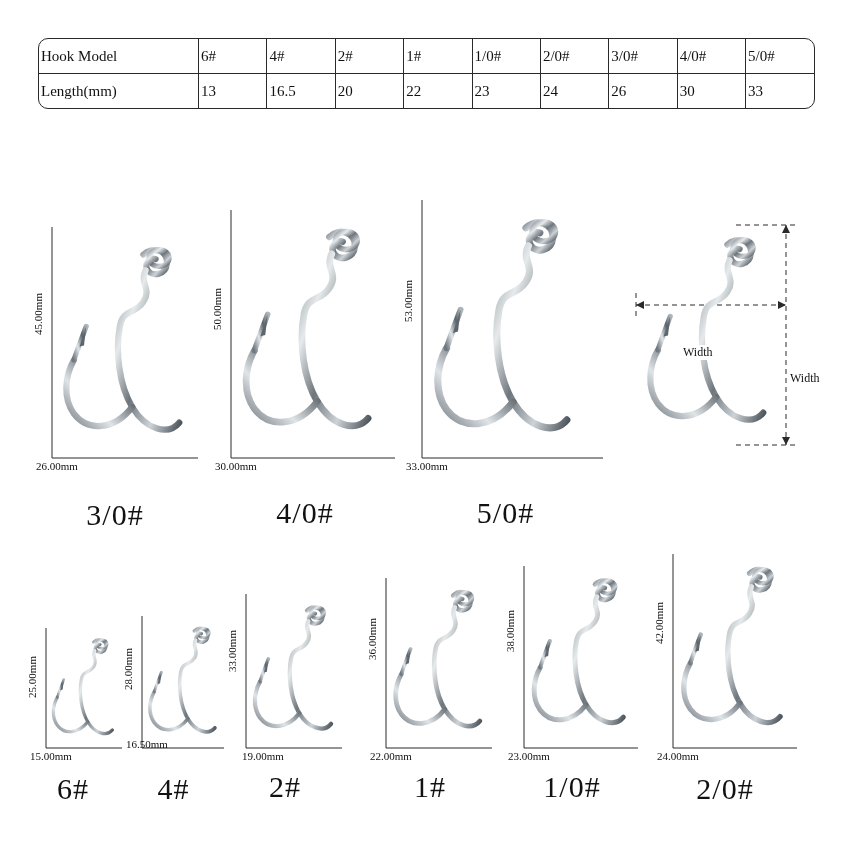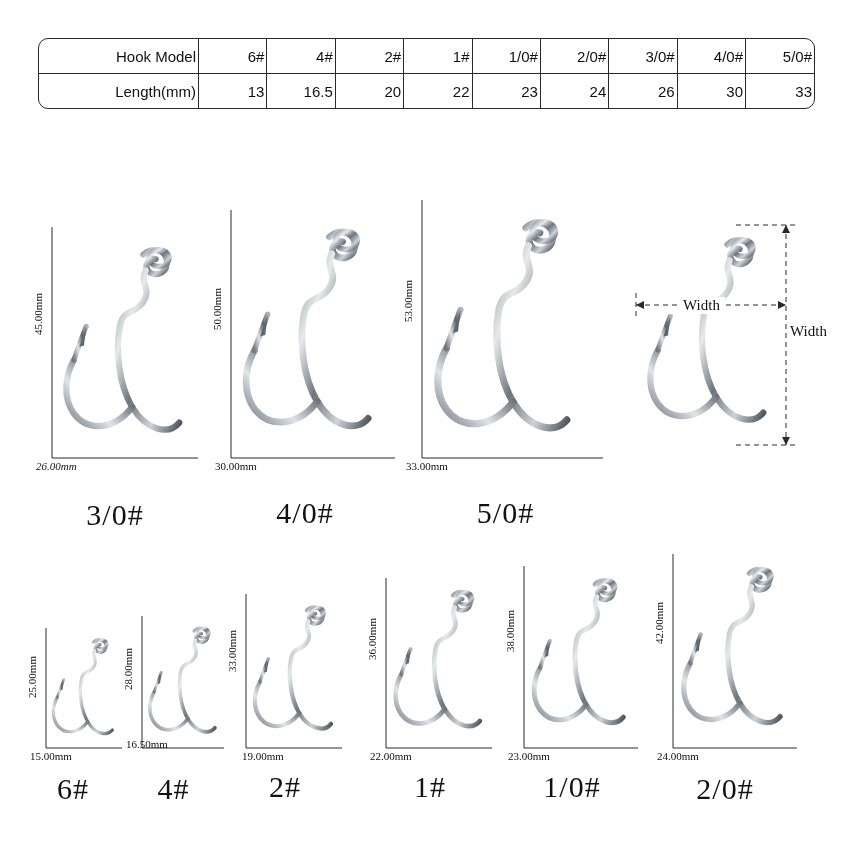--- a/index.html
+++ b/index.html
@@ -33,12 +33,12 @@
   }
   table.spec td {
     border: 1px solid #2a2a2a;
-    text-align: right;
+    text-align: left;
     font-size: 15px;
     color: #111;
     height: 34px;
     padding: 0 2px;
-    font-family: Liberation Sans, sans-serif;
+    font-family: Liberation Serif, serif;
   }
   table.spec tr td:first-child {
     width: 155px;

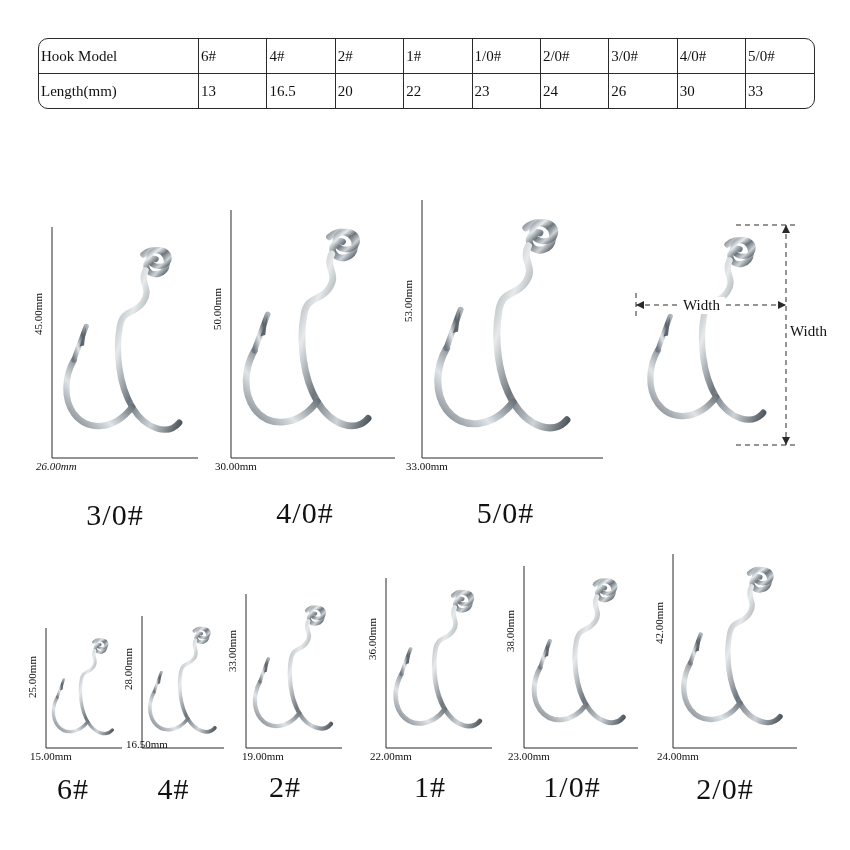--- a/index.html
+++ b/index.html
@@ -82,10 +82,11 @@
   }
   .callout {
     position: absolute;
-    font-size: 15px;
+    font-size: 12px;
     color: #111;
     font-family: "Liberation Serif", serif;
     white-space: nowrap;
+    margin-top: 48px;
   }
   svg { display: block; overflow: visible; }
 </style>

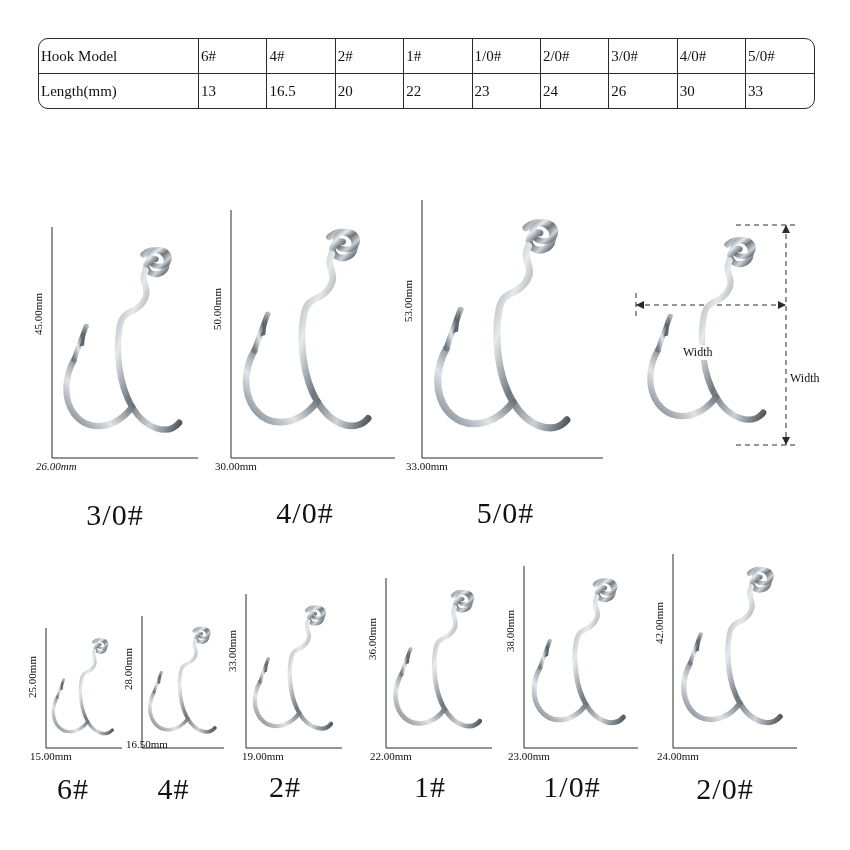--- a/index.html
+++ b/index.html
@@ -176,7 +176,7 @@
       </g>
     </svg>
     <span class="dim-v" style="left:12px; top:78px;">45.00mm</span>
-    <span class="dim-h" style="left:16px; top:245px;font-style:italic;">26.00mm</span>
+    <span class="dim-h" style="left:16px; top:245px;">26.00mm</span>
   </div>
   <div class="hook-label" style="margin-top:18px;">3/0#</div>
 </div>

